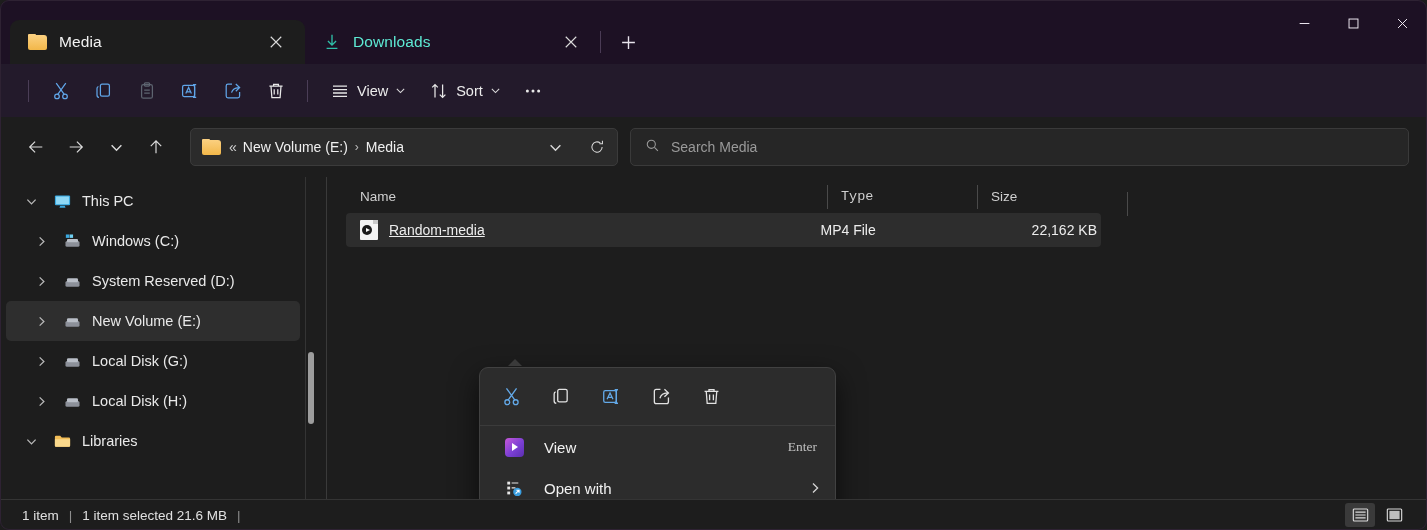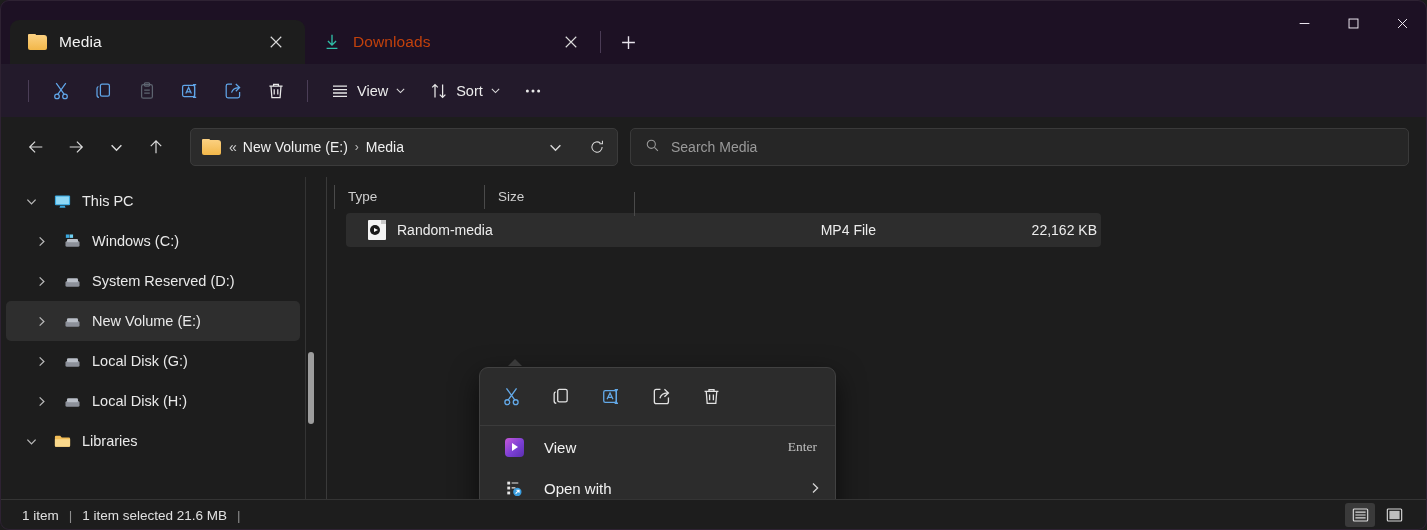--- a/index.html
+++ b/index.html
@@ -49,7 +49,7 @@
     text-overflow: ellipsis;
     letter-spacing: .1px;
   }
-  .tab.inactive .tab-title { color: #c2410c; }
+  .tab.inactive .tab-title { color: #5eead4; }
   .tab-close {
     width: 30px; height: 30px;
     display: flex; align-items: center; justify-content: center;

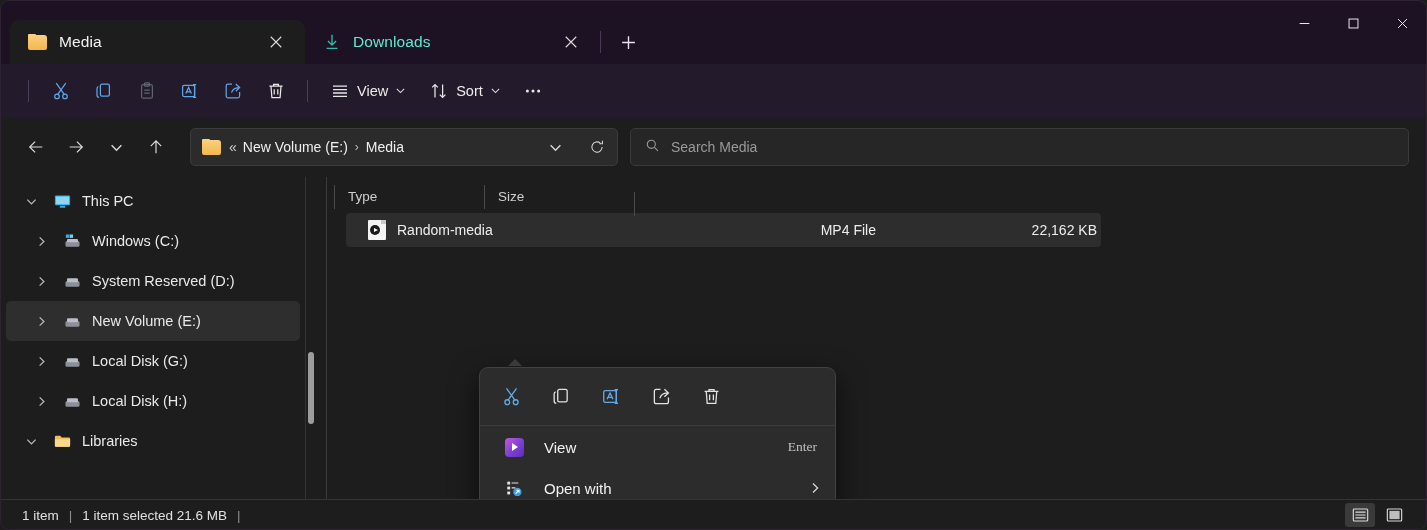--- a/index.html
+++ b/index.html
@@ -697,6 +697,9 @@
 
     <div class="filearea">
       <div class="colheaders">
+        <div class="col name">
+          <span>Name</span>
+        </div>
         <div class="col type">
           <span class="vline"></span>
           <span>Type</span>

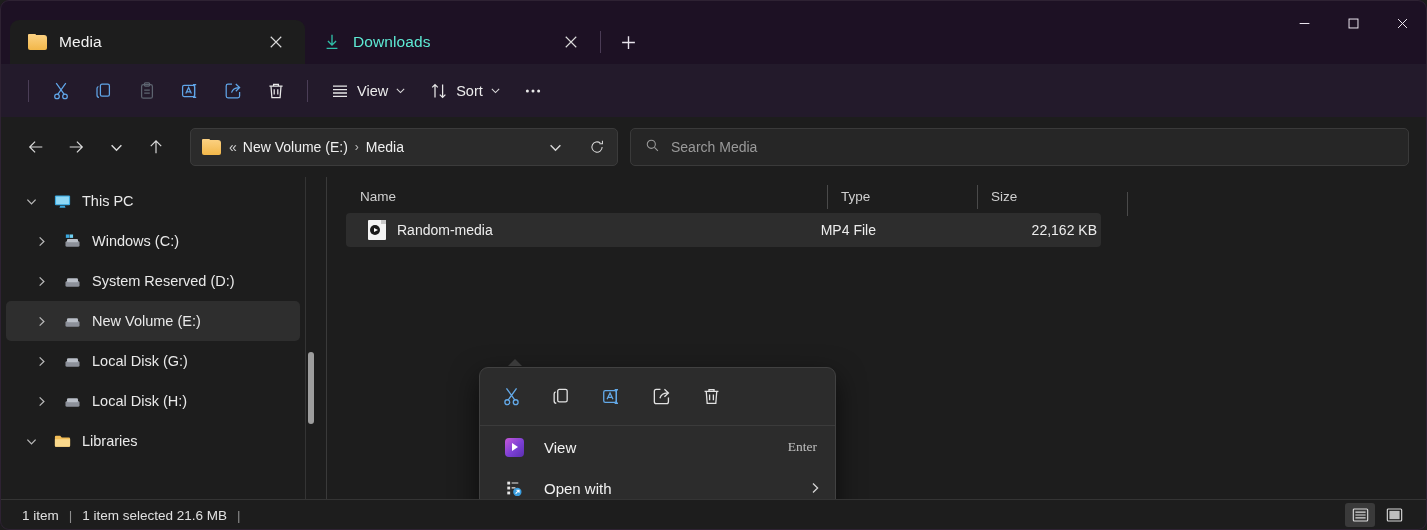--- a/index.html
+++ b/index.html
@@ -226,7 +226,7 @@
     position: absolute; left: 0; top: -4px; height: 24px; width: 1px; background: #4a4a4a;
   }
   .col.name { width: 493px; padding-left: 26px; }
-  .col.type { width: 150px; }
+  .col.type { width: 150px; font-family: Liberation Mono, monospace; }
   .col.size { width: 150px; }
   .col.tail { width: 1px; }
   .filerow {

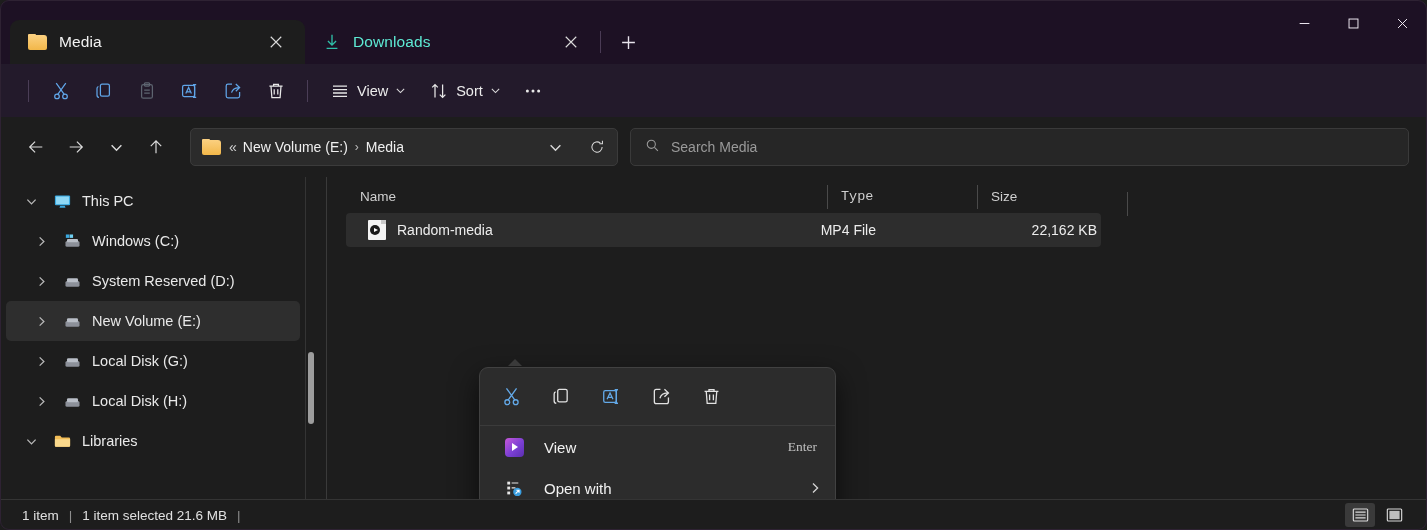--- a/index.html
+++ b/index.html
@@ -238,7 +238,7 @@
     border-radius: 4px;
     font-size: 14px; color: #ededed;
   }
-  .fr-name { width: 507px; display:flex; align-items:center; gap: 11px; padding-left: 22px; overflow:hidden; white-space:nowrap; }
+  .fr-name { width: 507px; display:flex; align-items:center; gap: 11px; padding-left: 14px; overflow:hidden; white-space:nowrap;text-decoration:underline; }
   .fr-type { width: 150px; }
   .fr-size { width: 150px; text-align: right; padding-right: 4px; }
   .file-ico {

